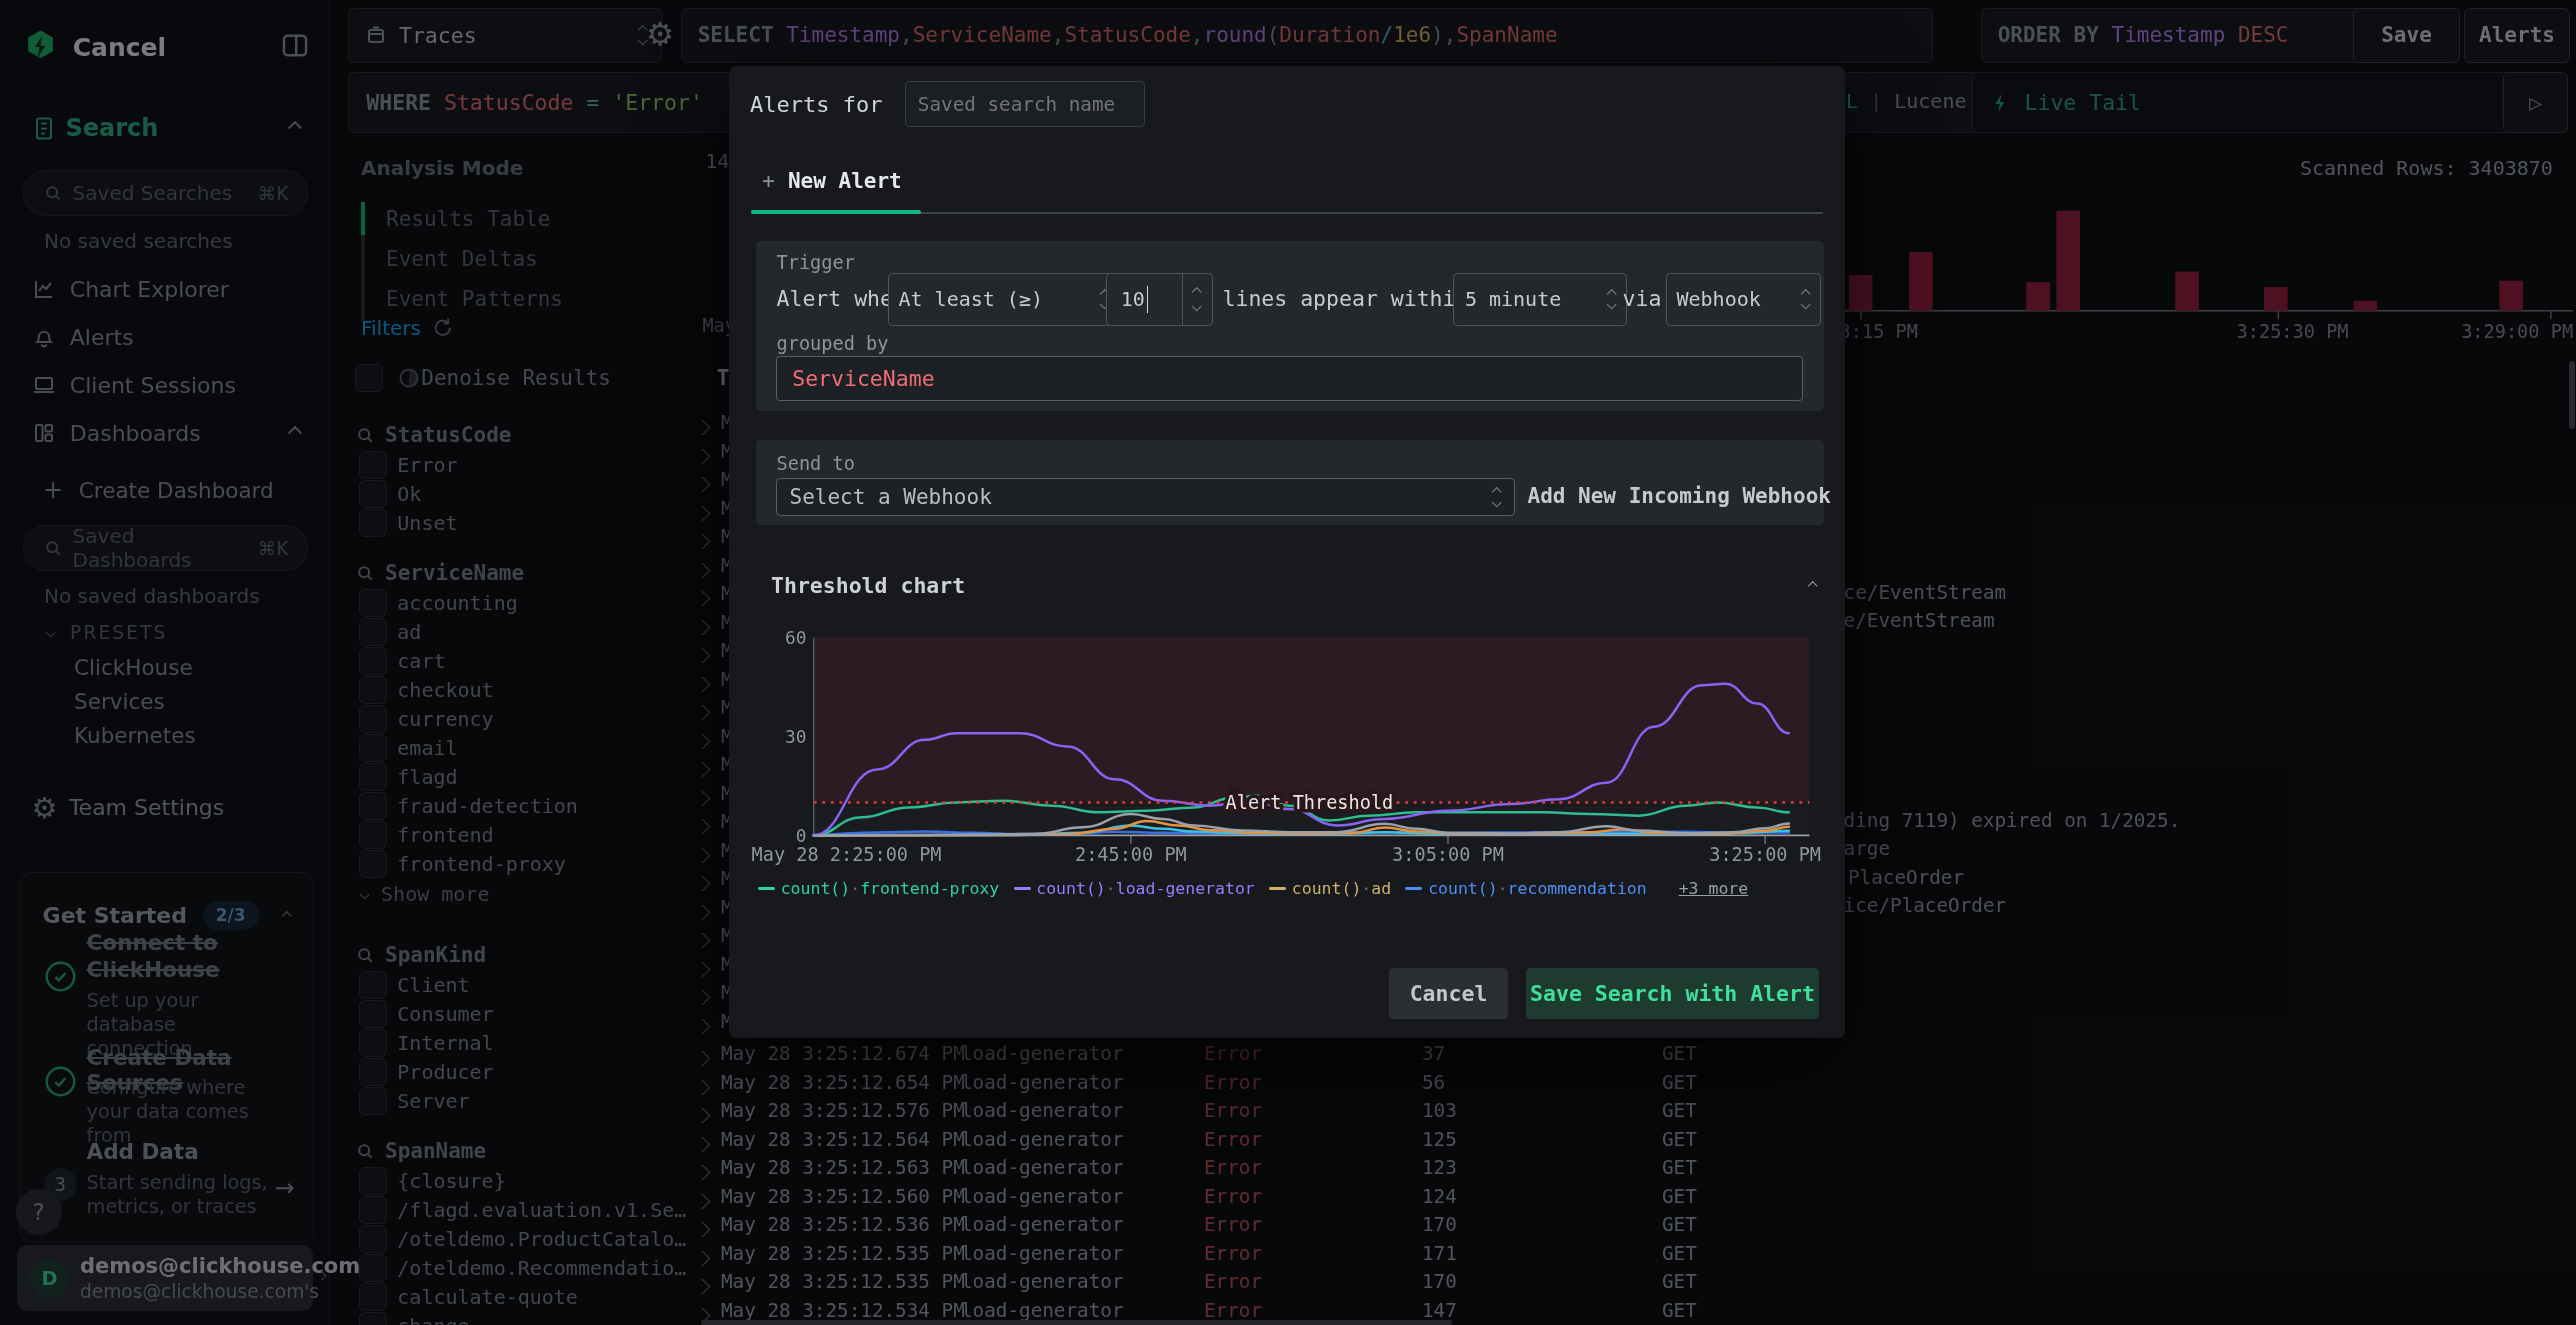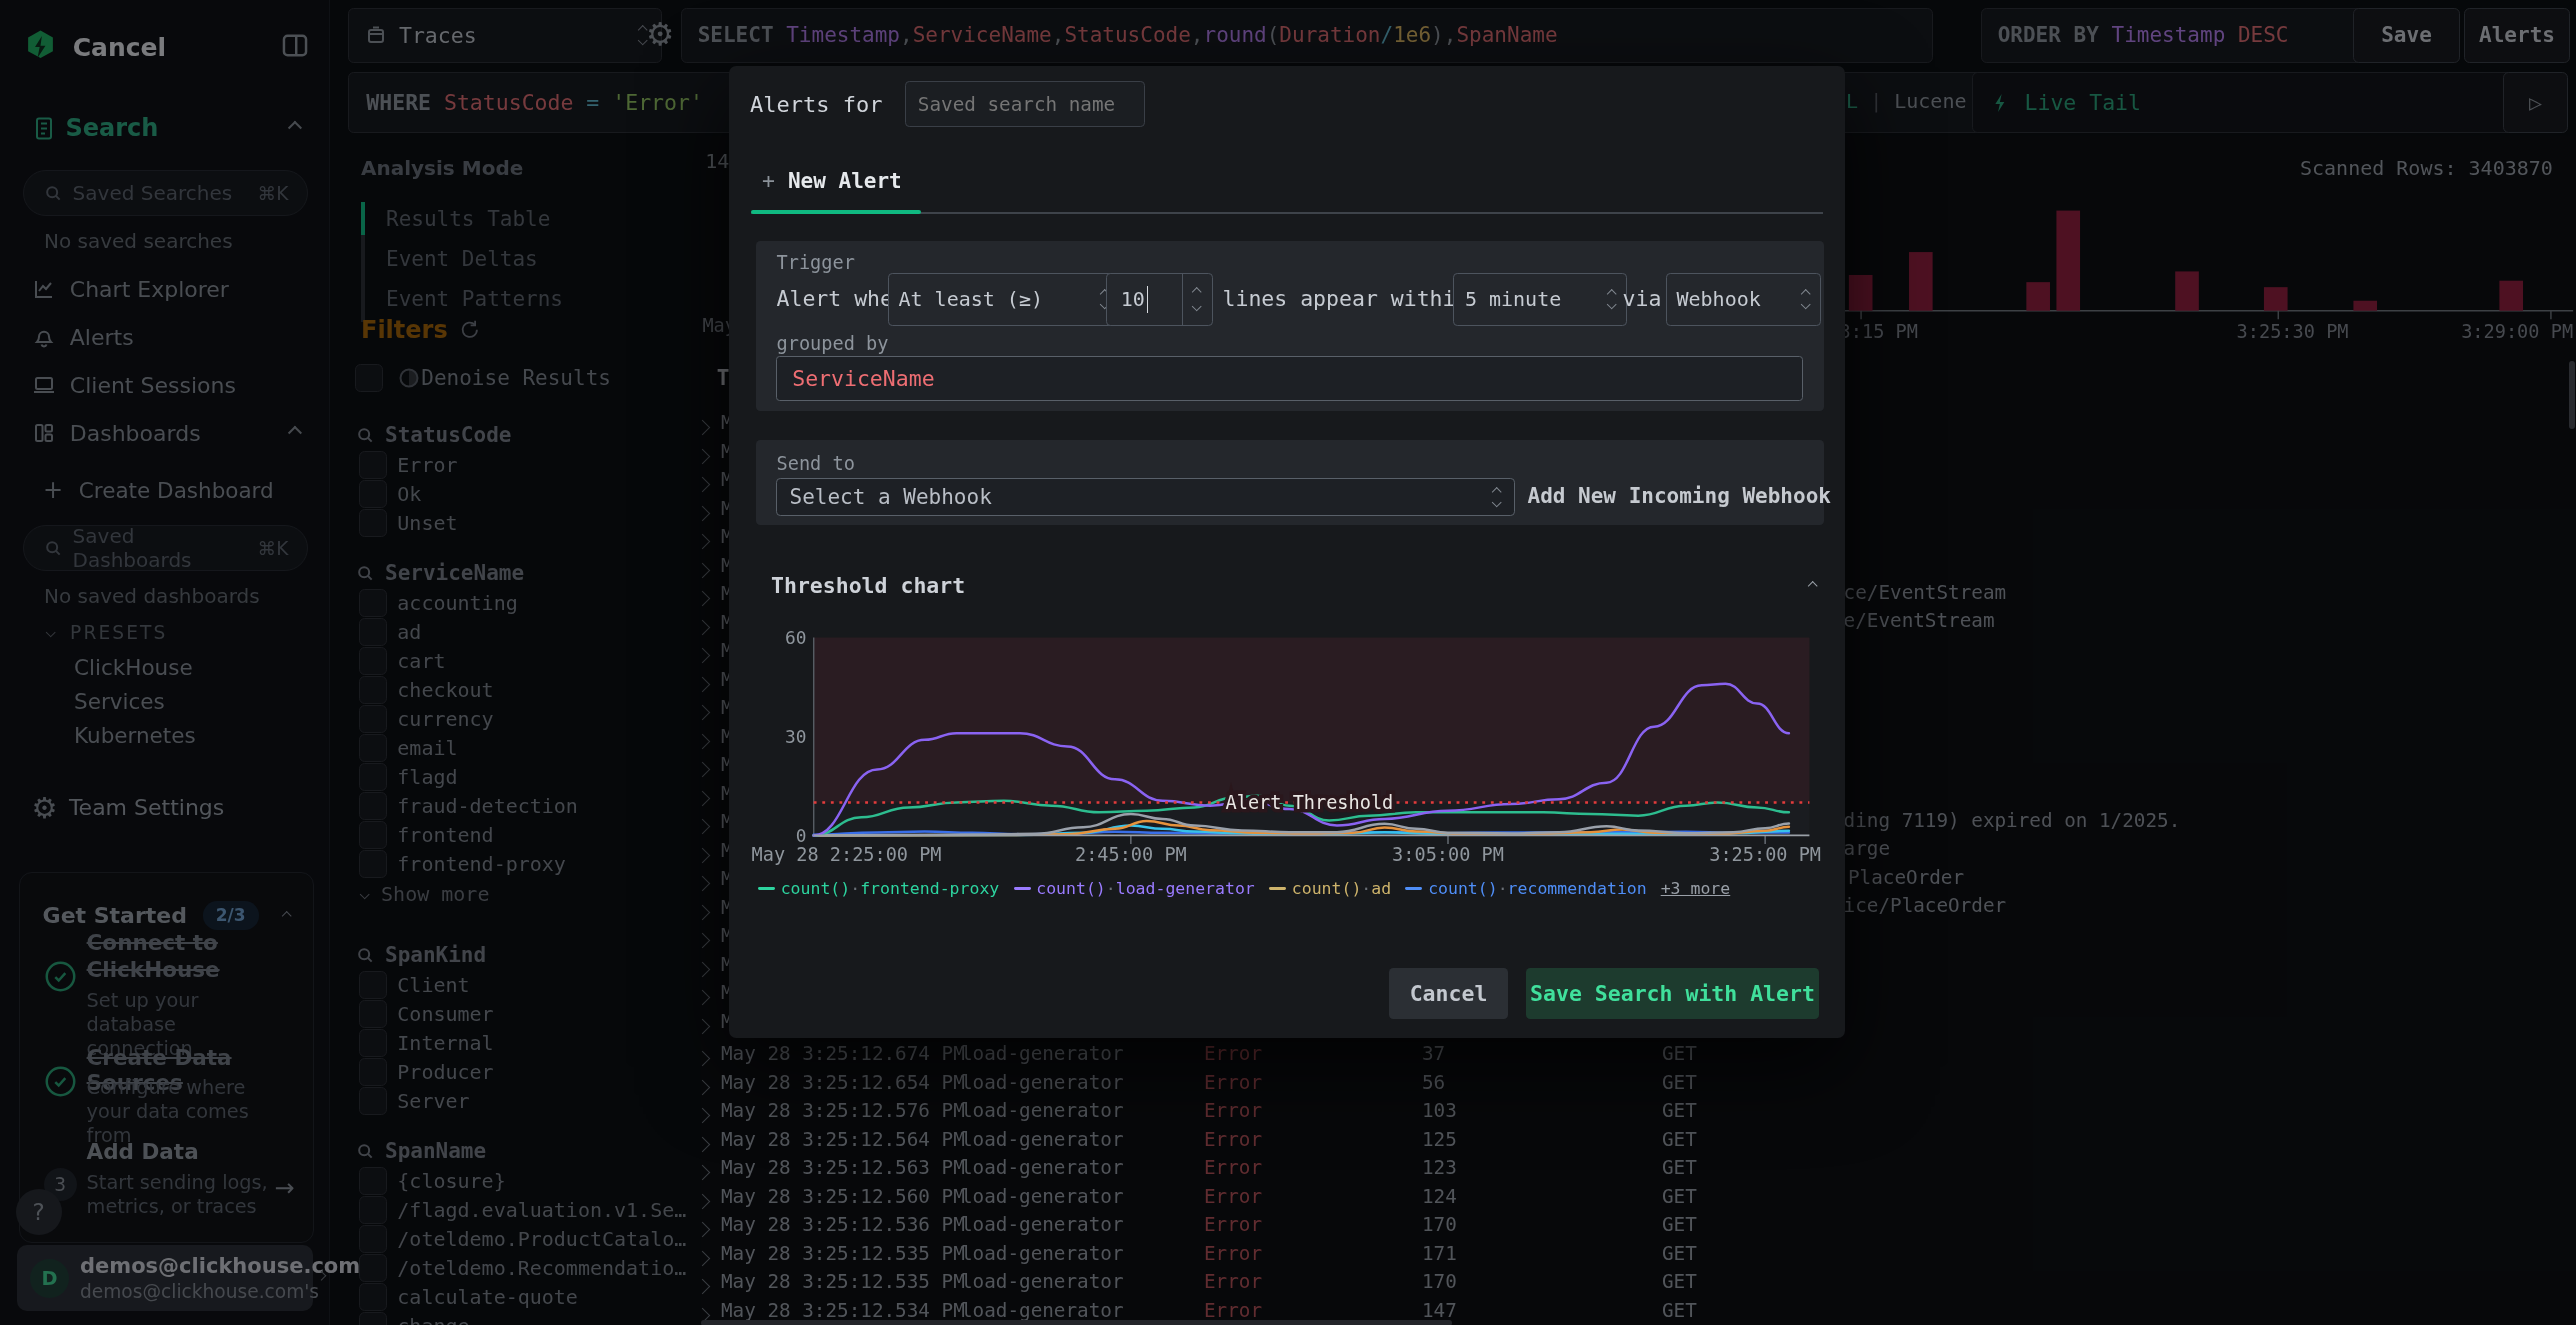--- a/index.html
+++ b/index.html
@@ -252,7 +252,7 @@
     </div>
 
   <div class="abs row-c" style="left:32px;top:180px;">
-    <span class="sans" style="font-size:24px;font-weight:700;color:#a16207;">Filters</span>
+    <span class="sans" style="font-size:20px;font-weight:400;color:#0ea5e9;">Filters</span>
     <span style="display:flex;margin-left:11.4px;">
       <svg width="21.5" height="21.5" viewBox="0 0 24 24" fill="none" stroke="#6d747c" stroke-width="2">
           <path d="M20 12a8 8 0 1 1-2.3-5.6"></path>

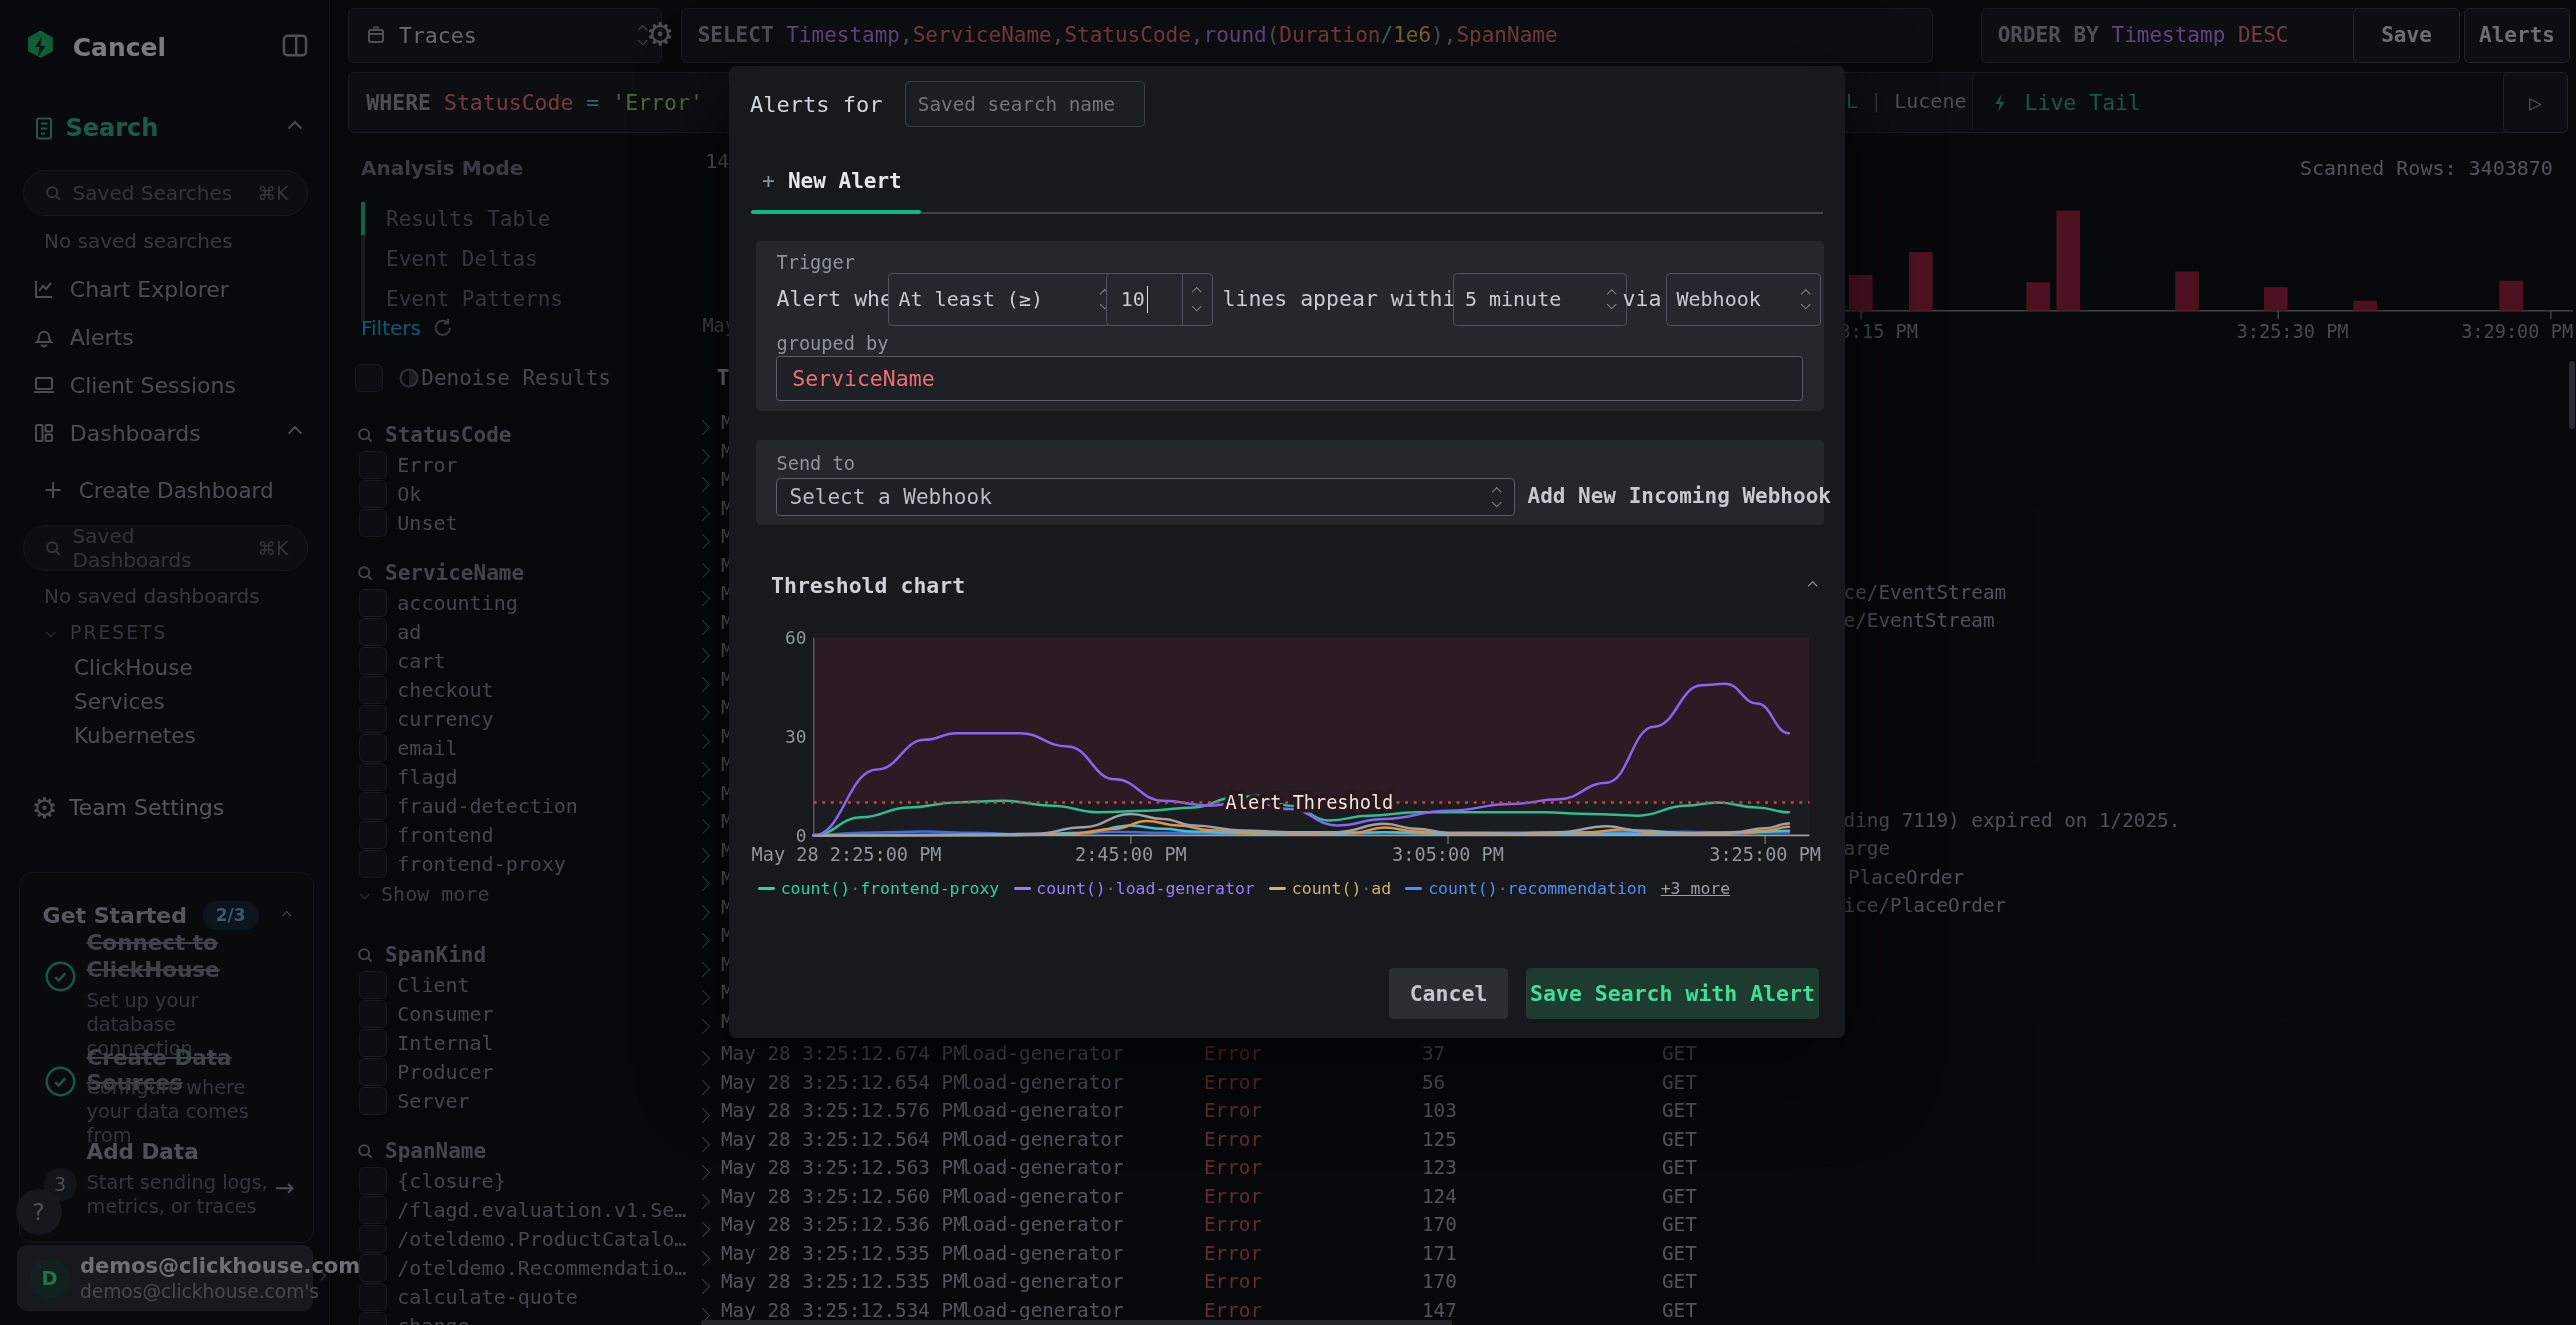--- a/index.html
+++ b/index.html
@@ -782,7 +782,7 @@
       <text x="790" y="258.83333333333337" text-anchor="middle" fill="#e9e7e4" font-size="26" font-family="DejaVu Sans Mono,monospace" style="paint-order:stroke;stroke:#2a171c;stroke-width:10px;">Alert Threshold</text>
       <line x1="96" y1="296" x2="1490" y2="296" stroke="#9aa0a7" stroke-width="2.5"></line>
     </svg>
-  <div class="abs row-c" style="left:29px;top:813px;width:1059px;gap:14px;">
+  <div class="abs row-c" style="left:29px;top:813px;width:1059px;gap:32px;">
     <div style="display:flex;gap:14.3px;">
 
         <span class="legend-item">

